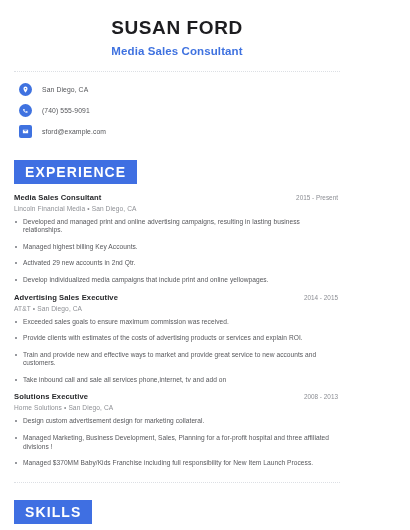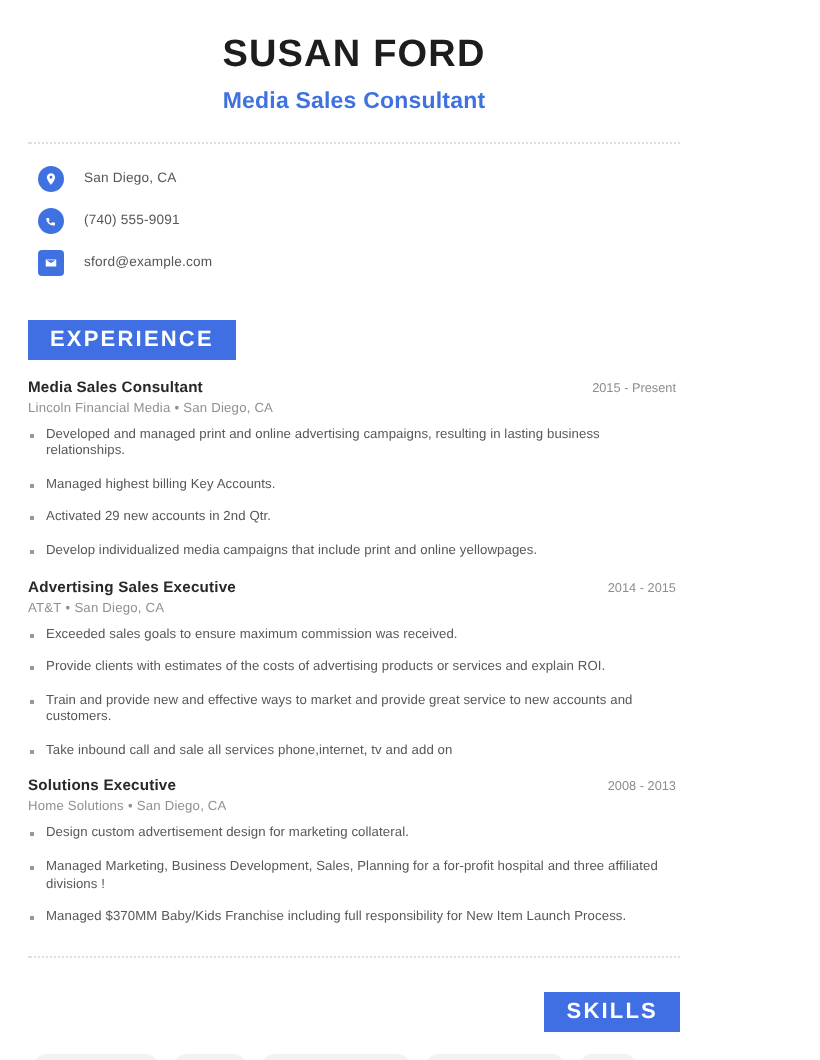--- a/index.html
+++ b/index.html
@@ -87,7 +87,7 @@
     display: inline-block;
     background: #3f6fe2;
     color: #ffffff;
-    font-size: 11px;
+    font-size: 14px;
     font-weight: bold;
     letter-spacing: 1.1px;
     padding: 4px 11px 4px 11px;

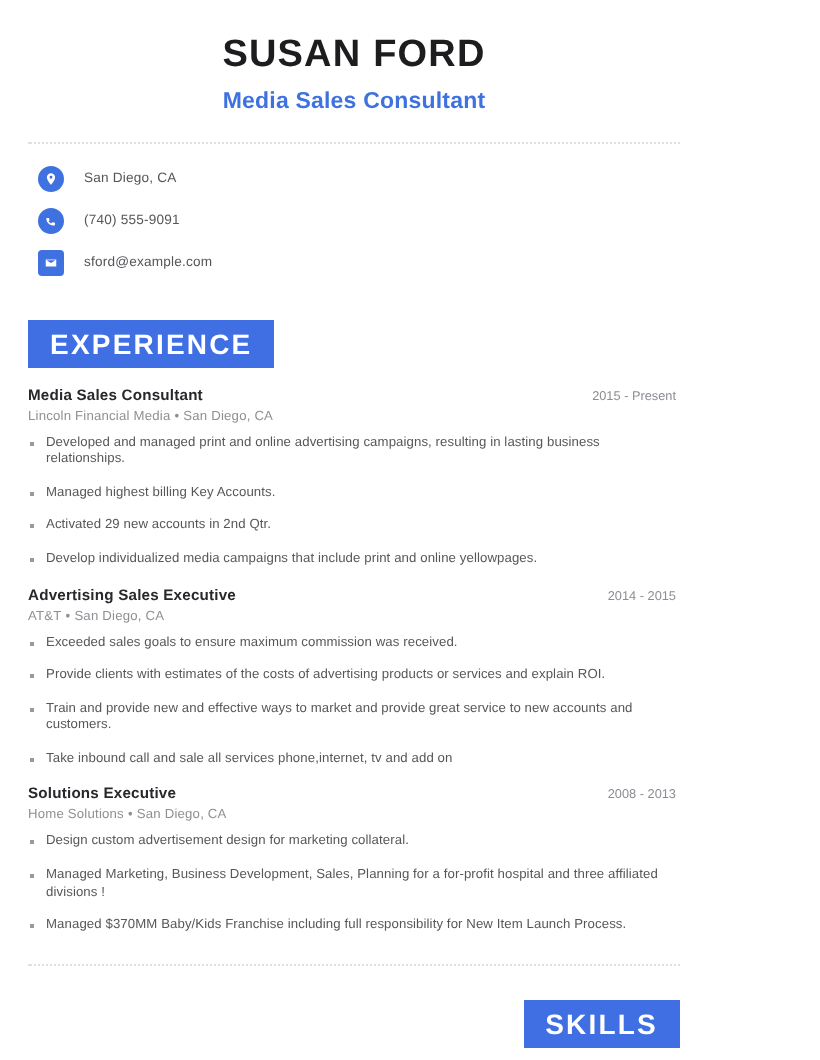--- a/index.html
+++ b/index.html
@@ -93,7 +93,7 @@
     padding: 4px 11px 4px 11px;
   }
   .section-head-wrap { margin-top: 20px; }
-  .section-head-wrap.skills-head { margin-top: 17px; text-align: right; }
+  .section-head-wrap.skills-head { margin-top: 17px; }
 
   
   .jobs { margin-top: 9px; }

